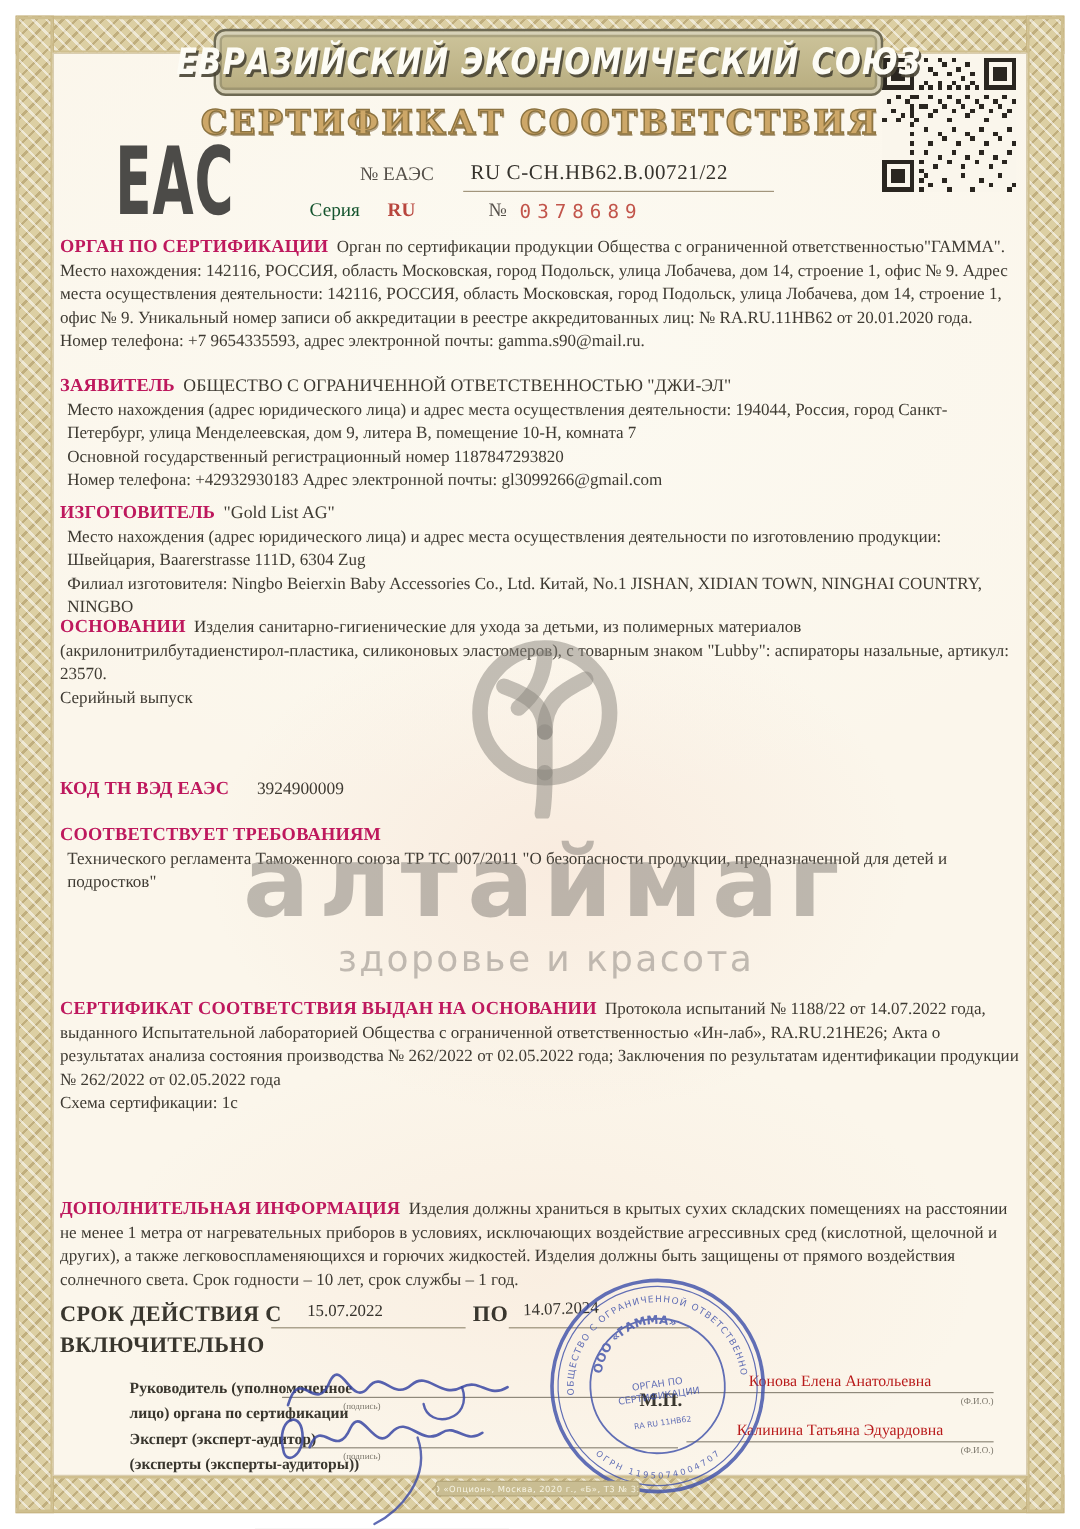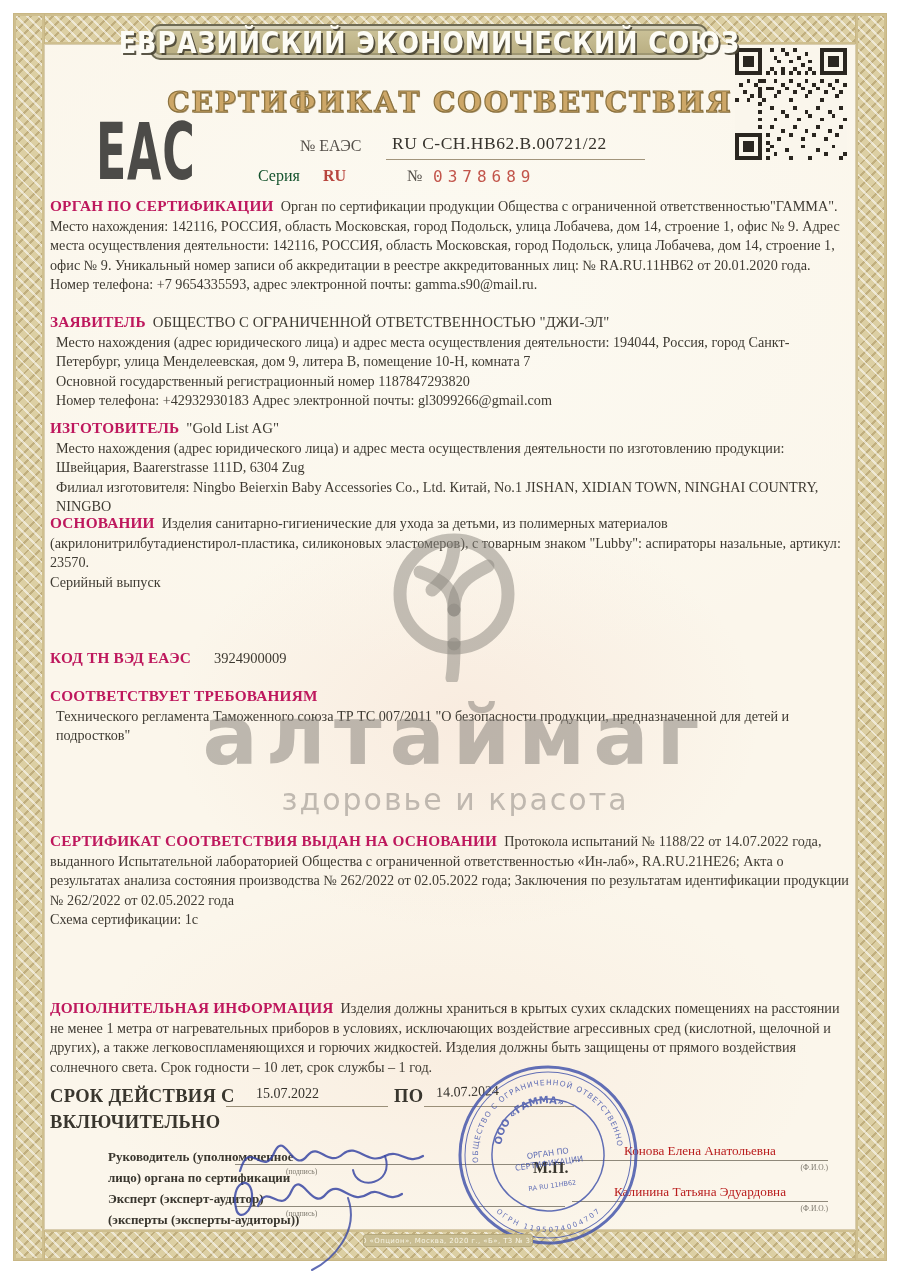--- a/index.html
+++ b/index.html
@@ -40,11 +40,11 @@
   .qr{ position:absolute; left:735px; top:48px; width:112px; height:112px; }
   
   .badge{
-    position:absolute; left:150px; top:24px; width:558px; height:36px;
+    position:absolute; left:178px; top:24px; width:558px; height:56px;
     background:linear-gradient(#cdc49b,#b7ac7f);
     border:2px solid #6e6a54; border-radius:10px;
     box-shadow: inset 0 0 0 3px rgba(250,246,230,.55), inset 0 0 0 5px rgba(110,106,84,.35);
-    display:flex; align-items:center; justify-content:center;
+    display:flex; align-items:center; justify-content:center;font-style:italic;
   }
   .badge span{
     font-family:"DejaVu Sans", sans-serif; font-weight:bold; font-size:27px; color:#fdfcf5;

